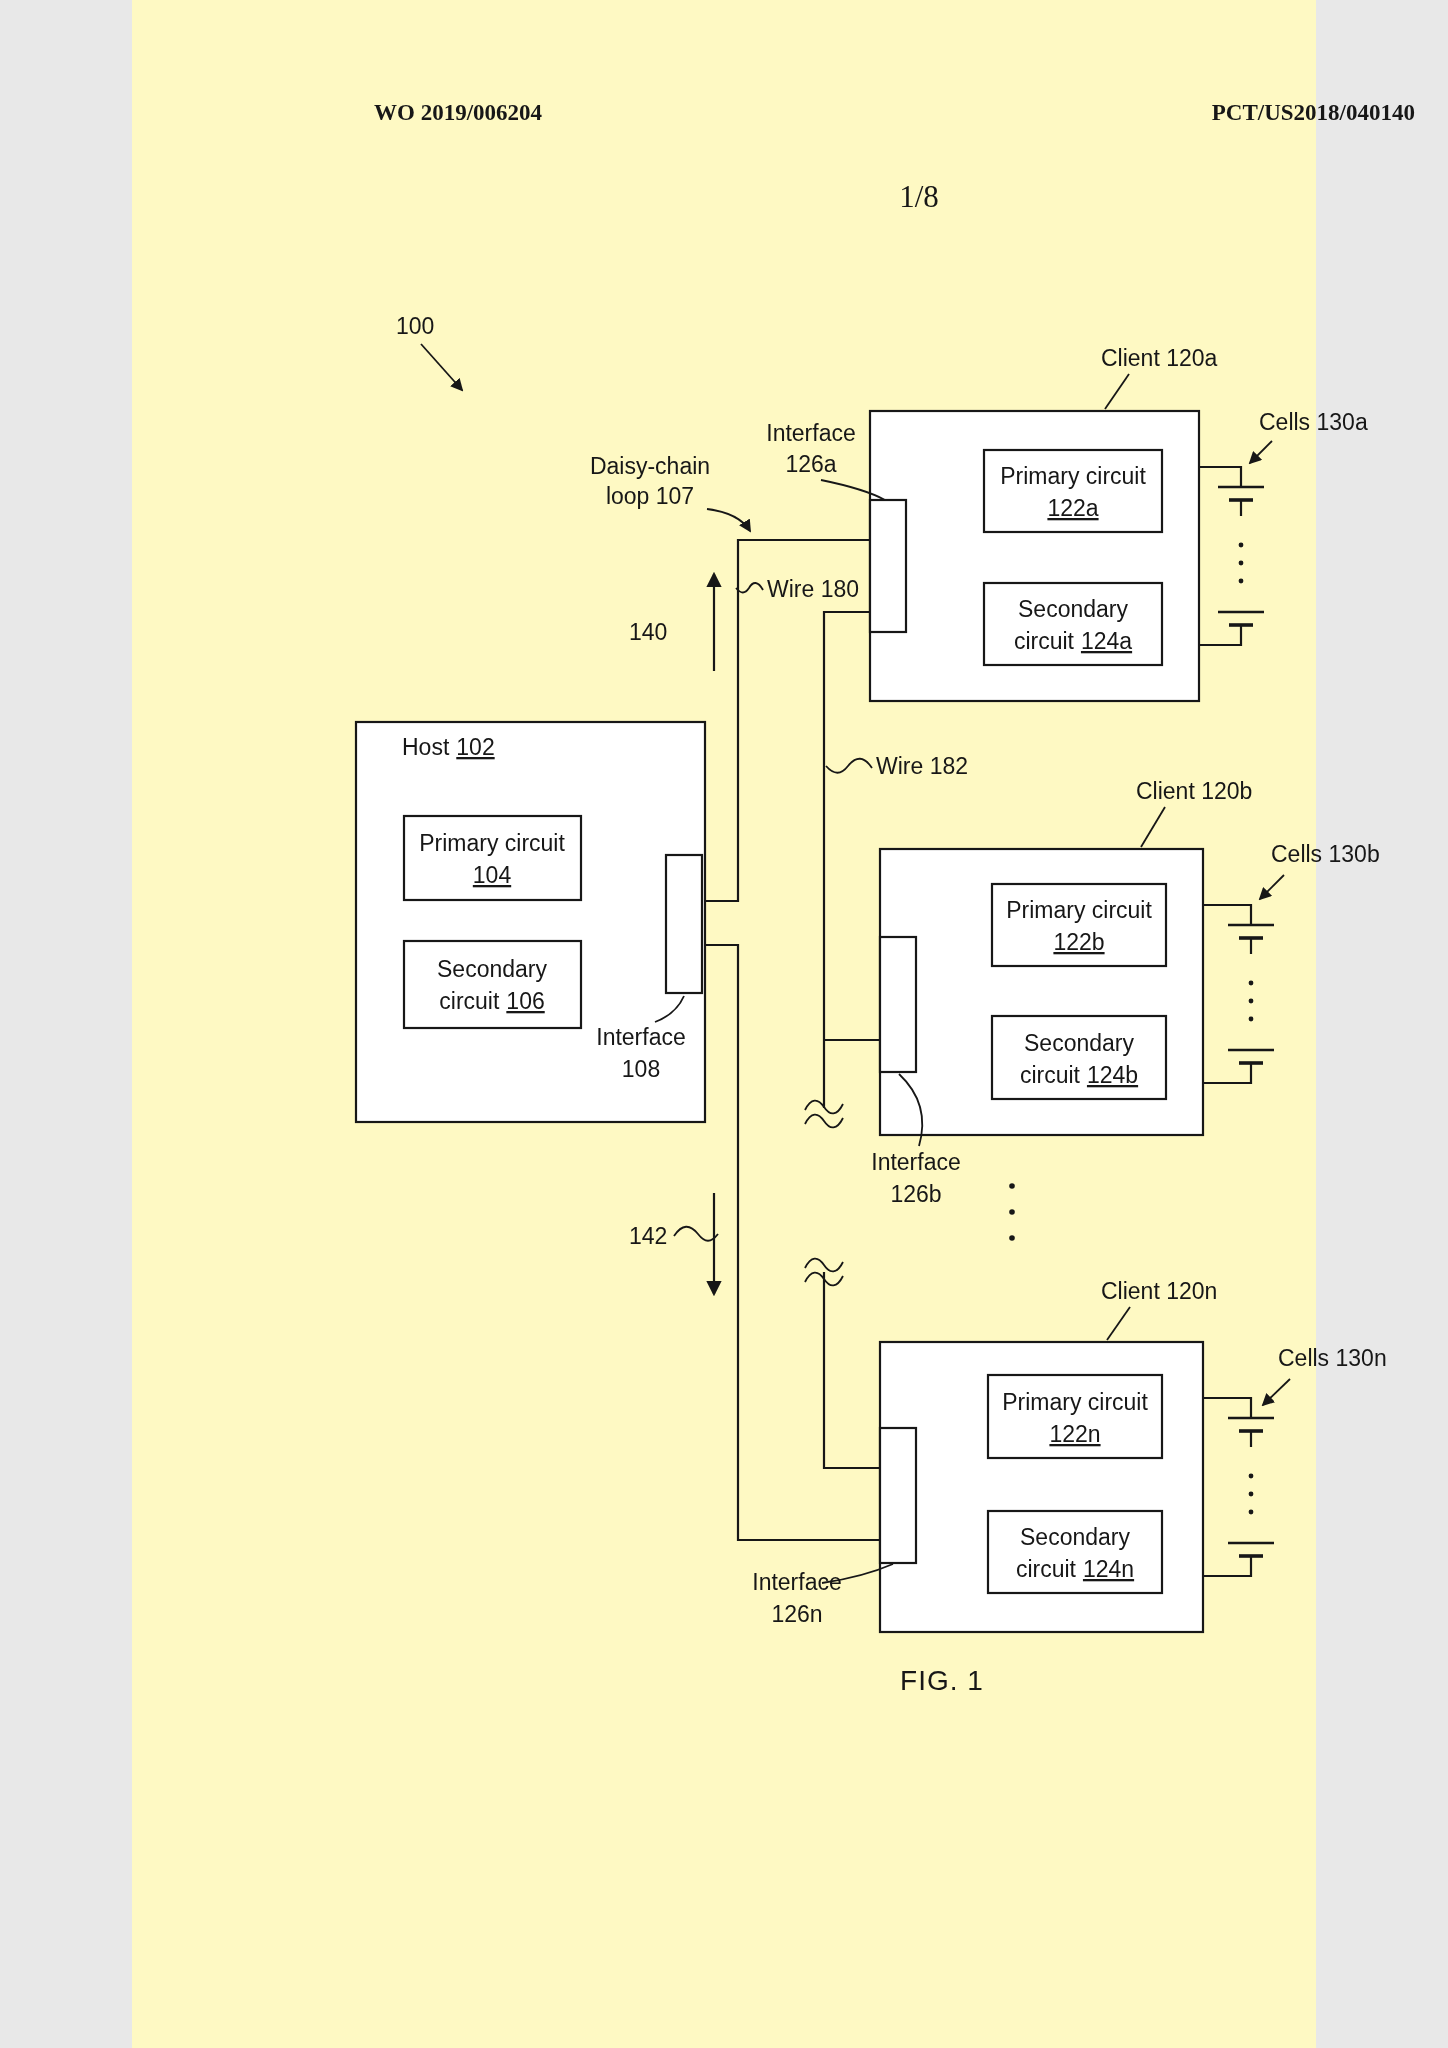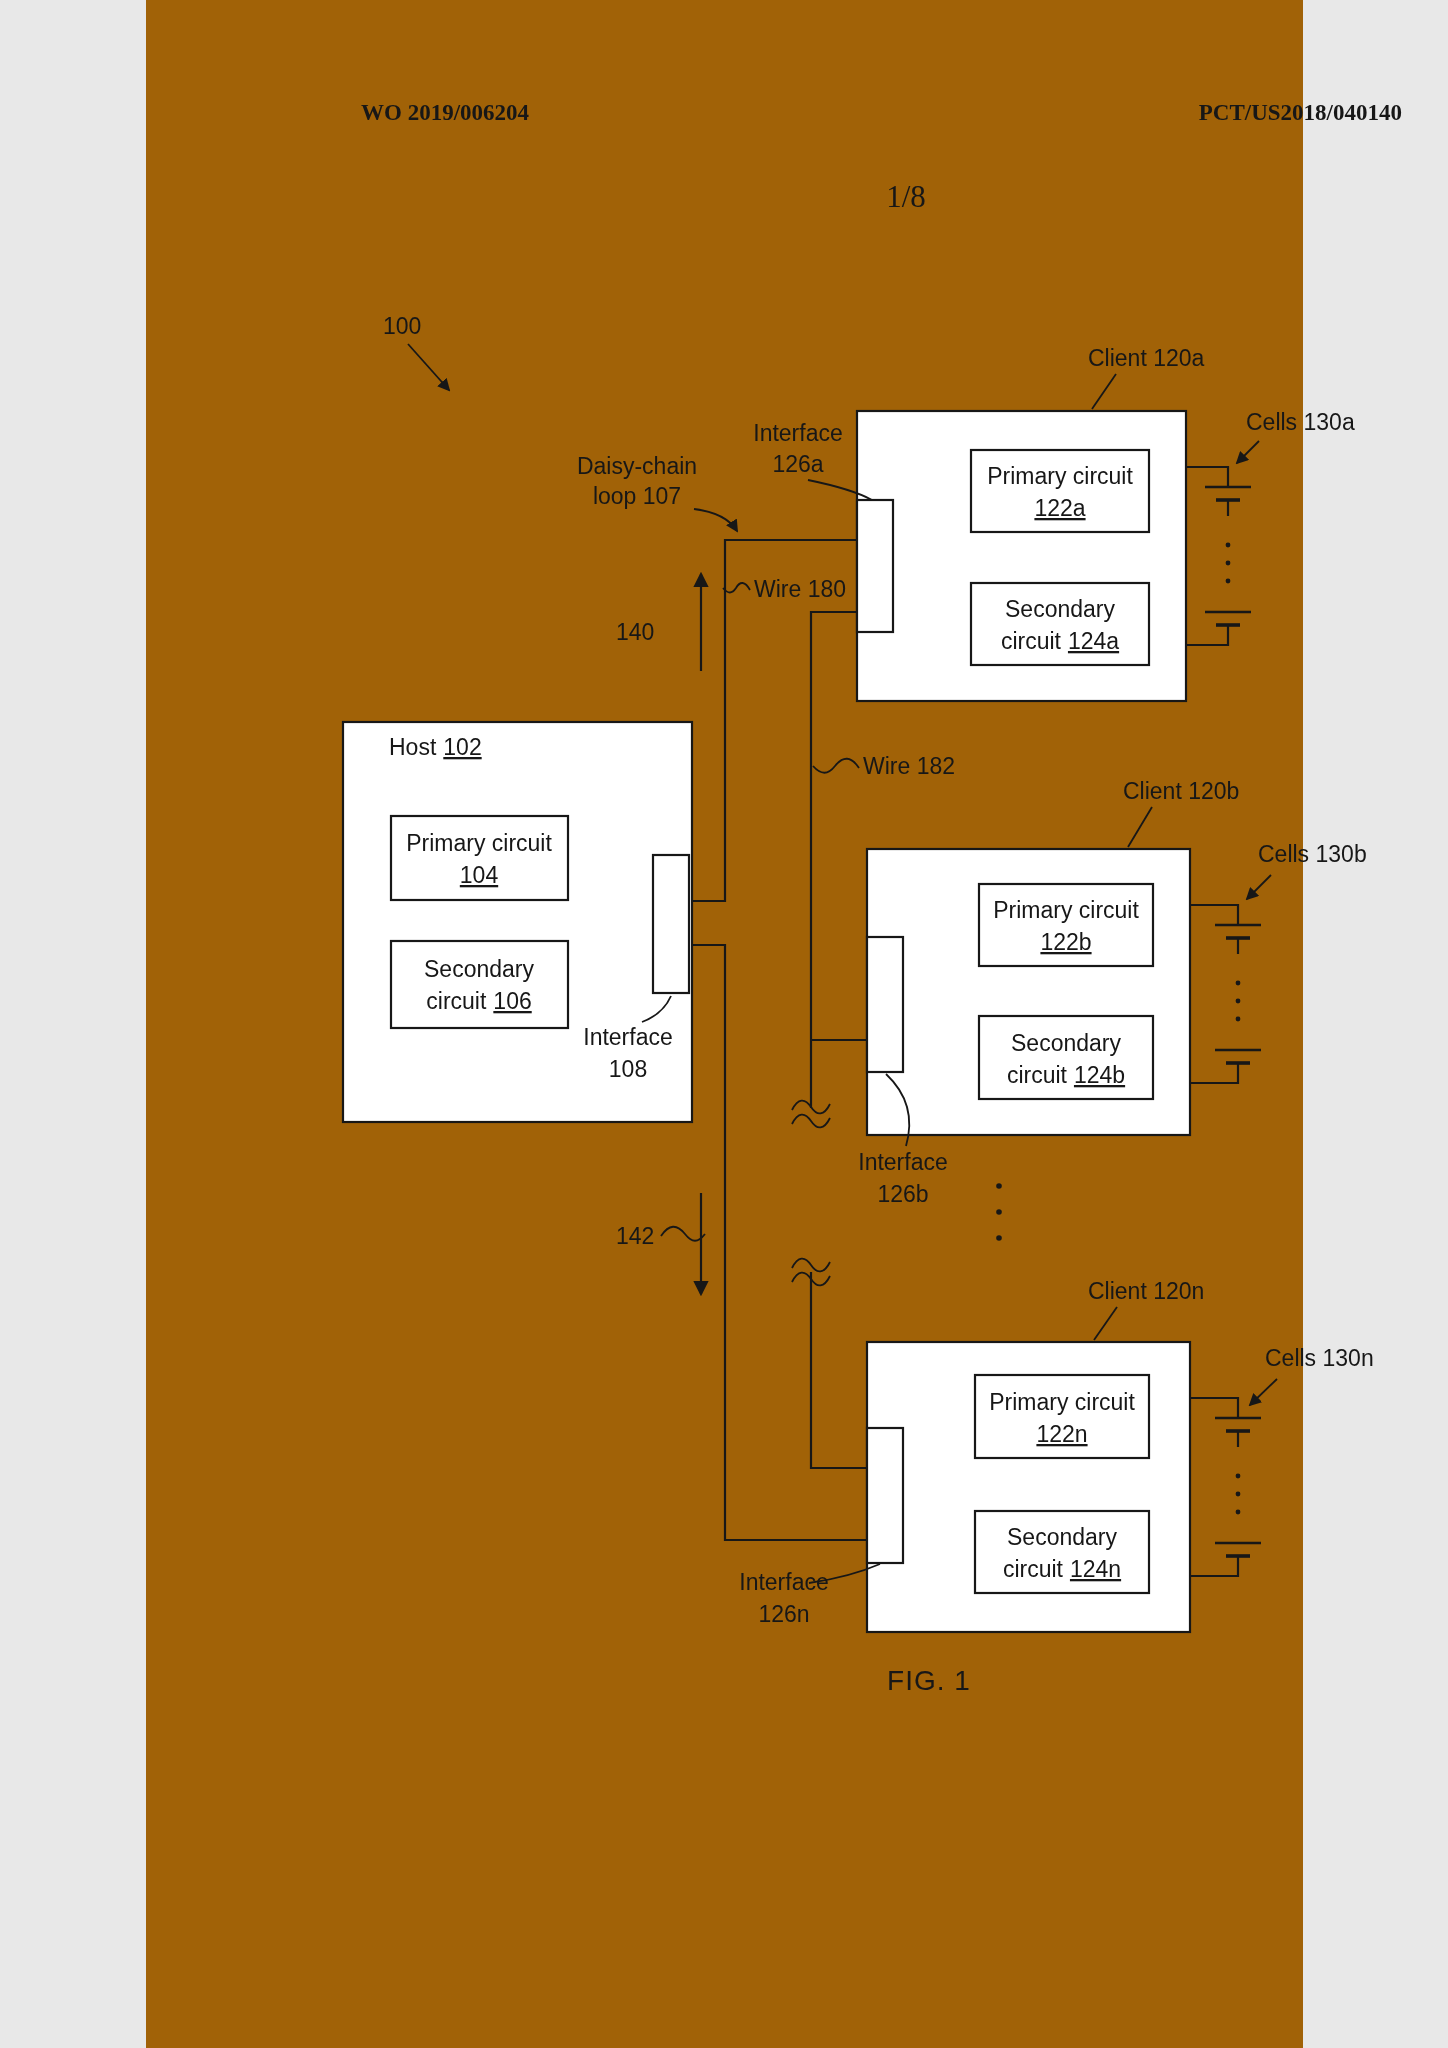--- a/index.html
+++ b/index.html
@@ -3,7 +3,7 @@
 <meta charset="utf-8">
 <style>
   html,body{margin:0;padding:0;background:#e8e8e8;}
-  .page{width:1157px;height:2048px;background:#a16207;position:relative;margin:0 auto;}
+  .page{width:1157px;height:2048px;background:#fef9c3;position:relative;margin:0 auto;padding-left:27px;}
   svg{display:block;}
   text{font-family:"Liberation Sans",sans-serif;font-size:23px;fill:#171717;}
   .hdr{font-family:"Liberation Serif",serif;font-weight:bold;font-size:23px;}

